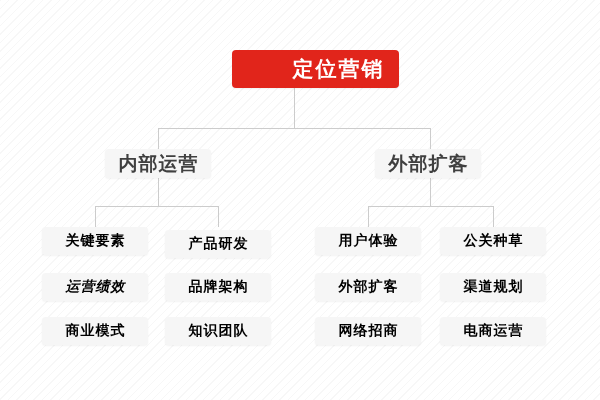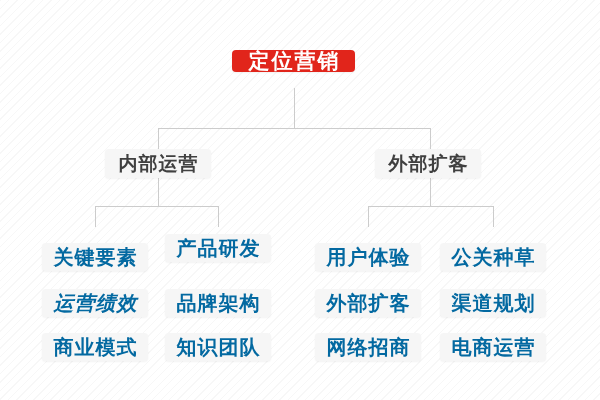--- a/index.html
+++ b/index.html
@@ -61,7 +61,7 @@
     </g>
   </svg>
 
-  <div class="node root" style="left:232px;top:50px;width:123px;height:22px;">定位营销</div>
+  <div class="node root" style="left:232px;top:50px;width:123px;height:38px;padding-left:44px;">定位营销</div>
 
   <div class="node branch" style="left:105px;top:149px;width:106px;height:29px;">内部运营</div>
   <div class="node branch" style="left:375px;top:149px;width:106px;height:29px;">外部扩客</div>

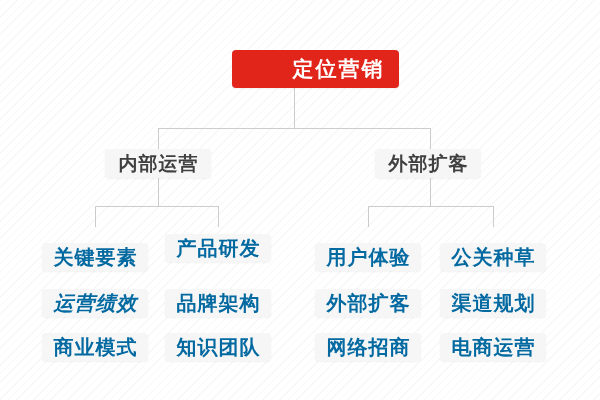--- a/index.html
+++ b/index.html
@@ -32,8 +32,8 @@
     font-size:19px;letter-spacing:1px;text-indent:1px;
   }
   .leaf{
-    background:#f6f6f6;color:#0369a1;
-    font-size:20px;letter-spacing:1px;text-indent:1px;margin-top:16px;
+    background:#f6f6f6;color:#000000;
+    font-size:14px;letter-spacing:1px;text-indent:1px;
   }
 </style>
 </head>

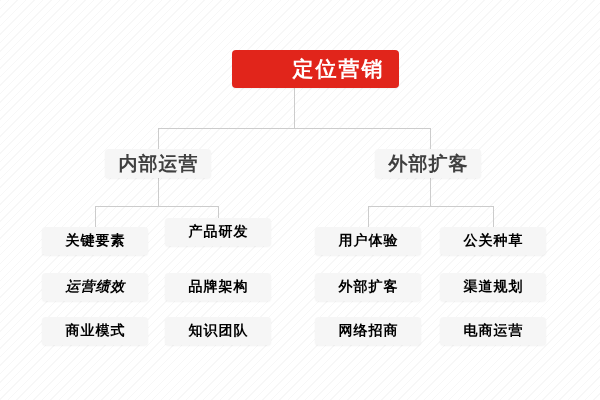--- a/index.html
+++ b/index.html
@@ -67,7 +67,7 @@
   <div class="node branch" style="left:375px;top:149px;width:106px;height:29px;">外部扩客</div>
 
   <div class="node leaf" style="left:42px;top:227px;width:106px;height:28px;">关键要素</div>
-  <div class="node leaf" style="left:165px;top:218px;width:106px;height:28px;">产品研发</div>
+  <div class="node leaf" style="left:165px;top:230px;width:106px;height:28px;">产品研发</div>
   <div class="node leaf" style="left:42px;top:273px;width:106px;height:28px;font-style:italic;">运营绩效</div>
   <div class="node leaf" style="left:165px;top:273px;width:106px;height:28px;">品牌架构</div>
   <div class="node leaf" style="left:42px;top:317px;width:106px;height:28px;">商业模式</div>

